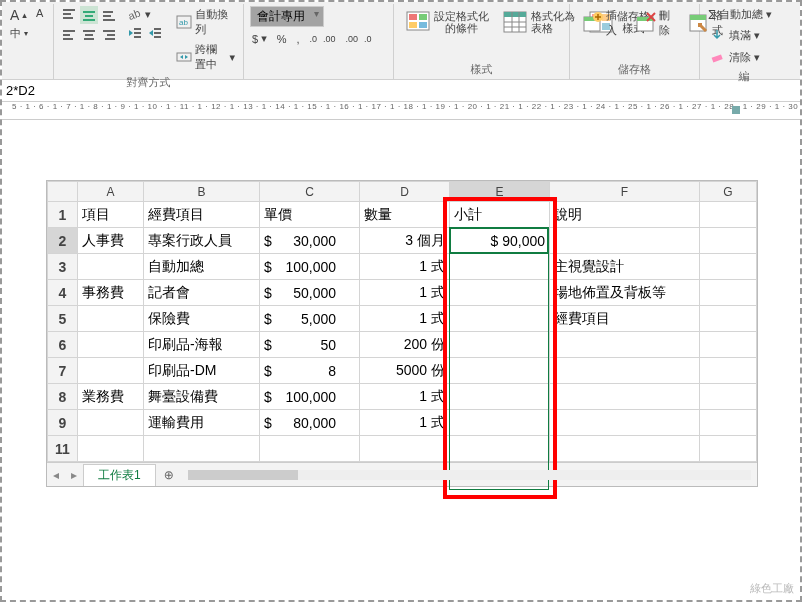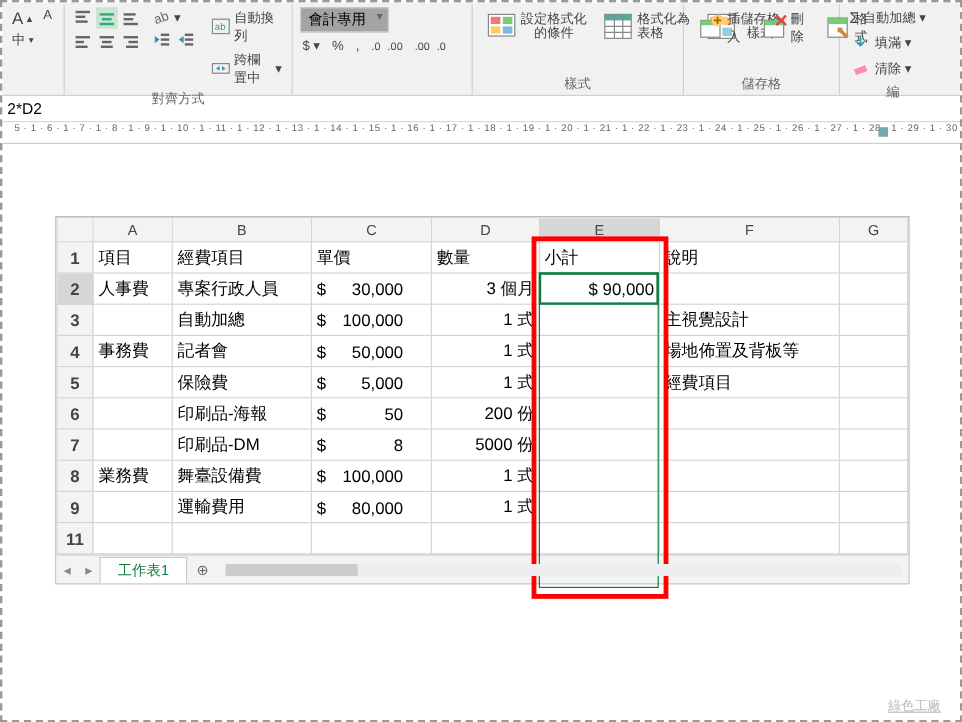--- a/index.html
+++ b/index.html
@@ -54,7 +54,7 @@
   .num-format { border:1px solid #ccc; background:#a3a3a3; padding:1px 18px 1px 6px; font-size:12px; position:relative; }
   .num-format::after { content:"▾"; position:absolute; right:4px; top:1px; font-size:10px; color:#666; }
   
-  .watermark { position:absolute; right:16px; bottom:4px; font-size:11px; color:#bbb;text-decoration:underline; }
+  .watermark { position:absolute; right:6px; bottom:4px; font-size:11px; color:#bbb; }
   
   svg { display:block; }
 </style>

